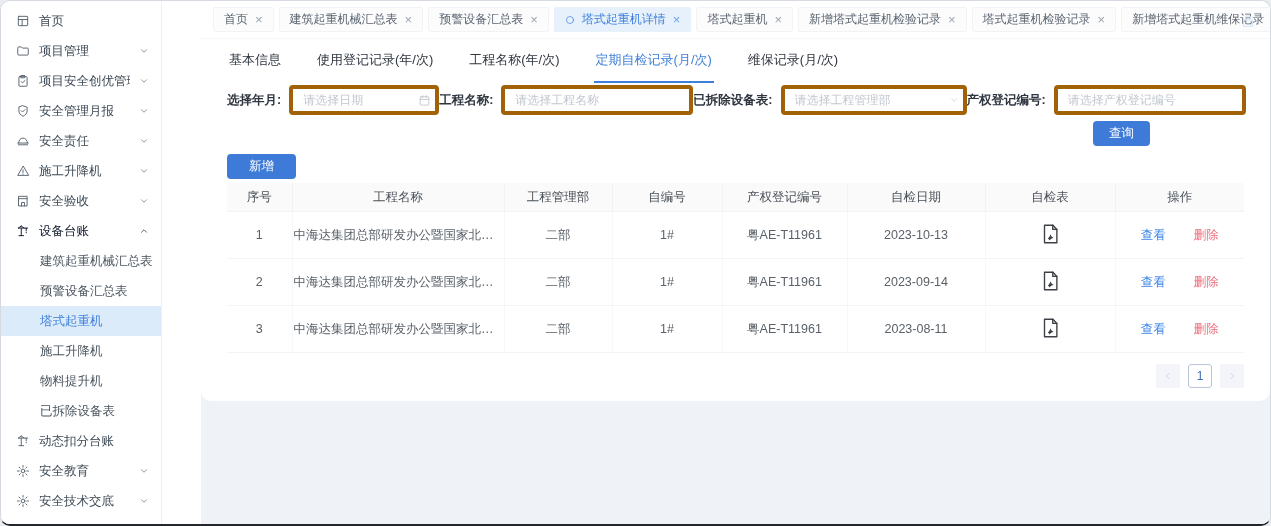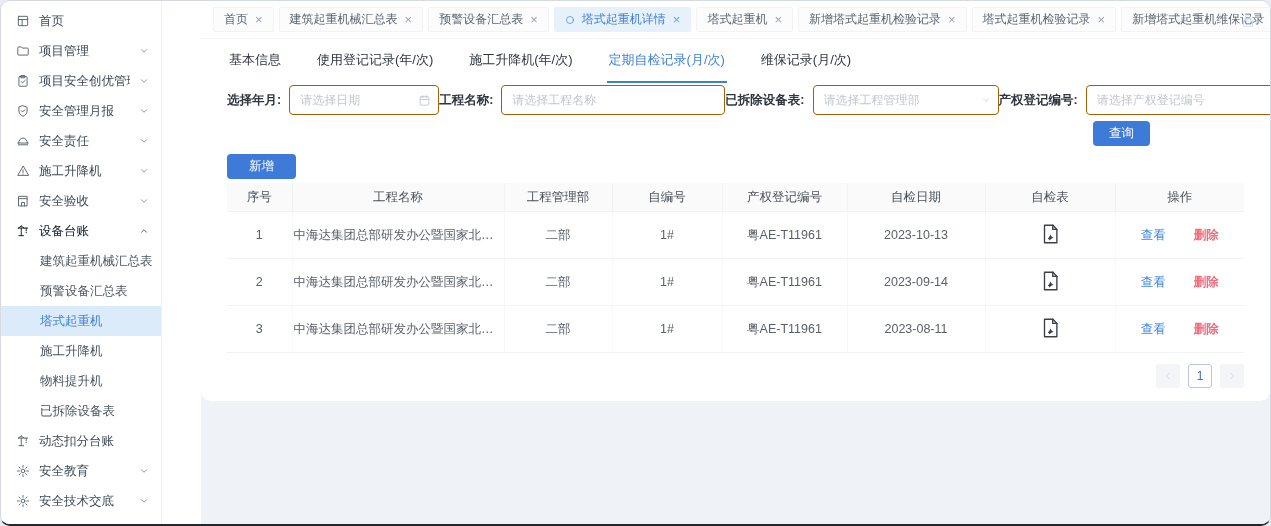--- a/index.html
+++ b/index.html
@@ -314,7 +314,7 @@
             <span>使用登记记录(年/次)</span>
           </div>
           <div class="subtab">
-            <span>施工升降机(年/次)</span>
+            <span>工程名称(年/次)</span>
           </div>
           <div class="subtab active">
             <span>定期自检记录(月/次)</span>

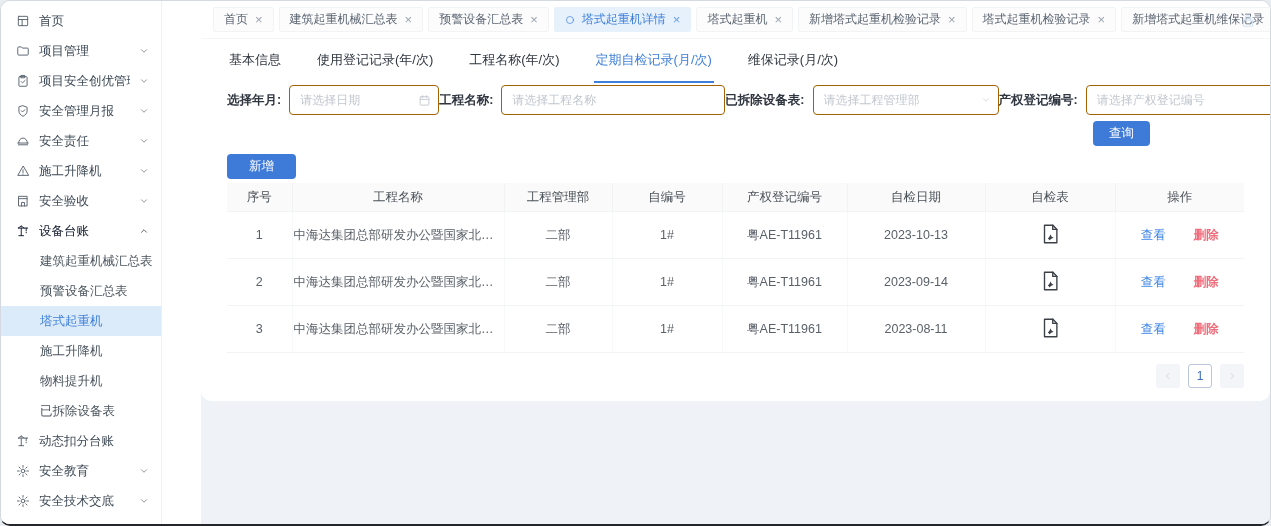--- a/index.html
+++ b/index.html
@@ -47,7 +47,7 @@
   .fgroup { display:flex; align-items:center; gap:8px; }
   .flabel { font-size:12.5px; color:#2f3640; font-weight:700; white-space:nowrap; }
   .fctrl { position:relative; display:flex; align-items:center; }
-  .fctrl input { height:30px; box-sizing:border-box; border:1px solid #a16207; border-radius:4px;
+  .fctrl input { height:30px; box-sizing:border-box; border:4px solid #a16207; border-radius:4px;
                  padding:0 26px 0 10px; font-size:12px; color:#333; outline:none;
                  font-family:inherit; background:#fff; }
   .fctrl input::placeholder { color:#c1c7cf; }

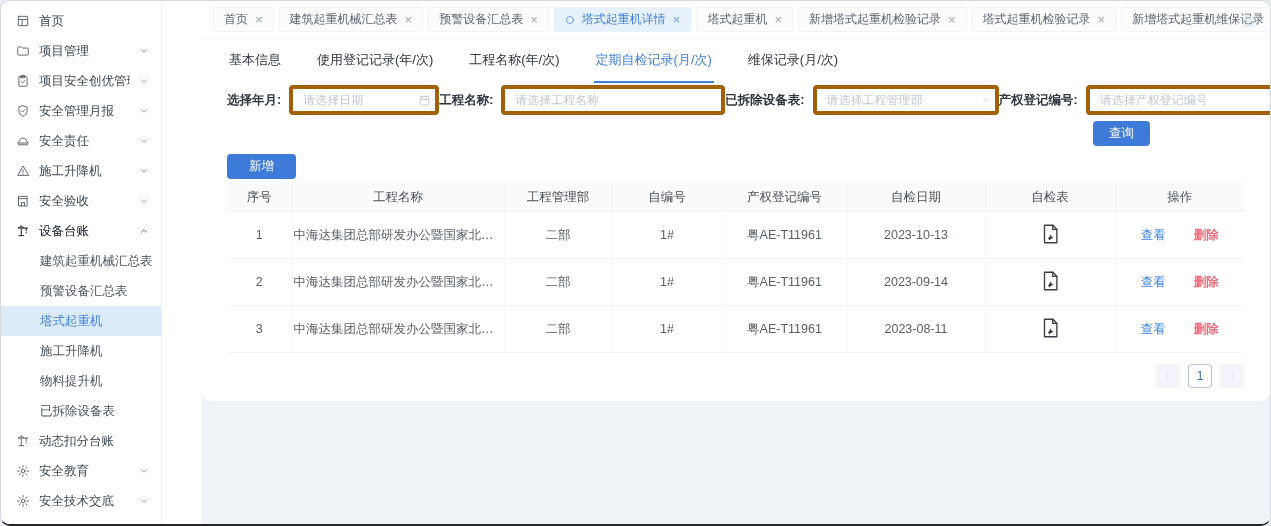--- a/index.html
+++ b/index.html
@@ -52,7 +52,7 @@
                  font-family:inherit; background:#fff; }
   .fctrl input::placeholder { color:#c1c7cf; }
   .w-date input { width:150px; }
-  .w-text input { width:224px; padding-right:10px; }
+  .w-text input { width:192px; padding-right:10px; }
   .w-select input { width:186px; cursor:pointer; }
   .ticon { position:absolute; right:8px; color:#c0c6cd; display:flex; pointer-events:none; }
 

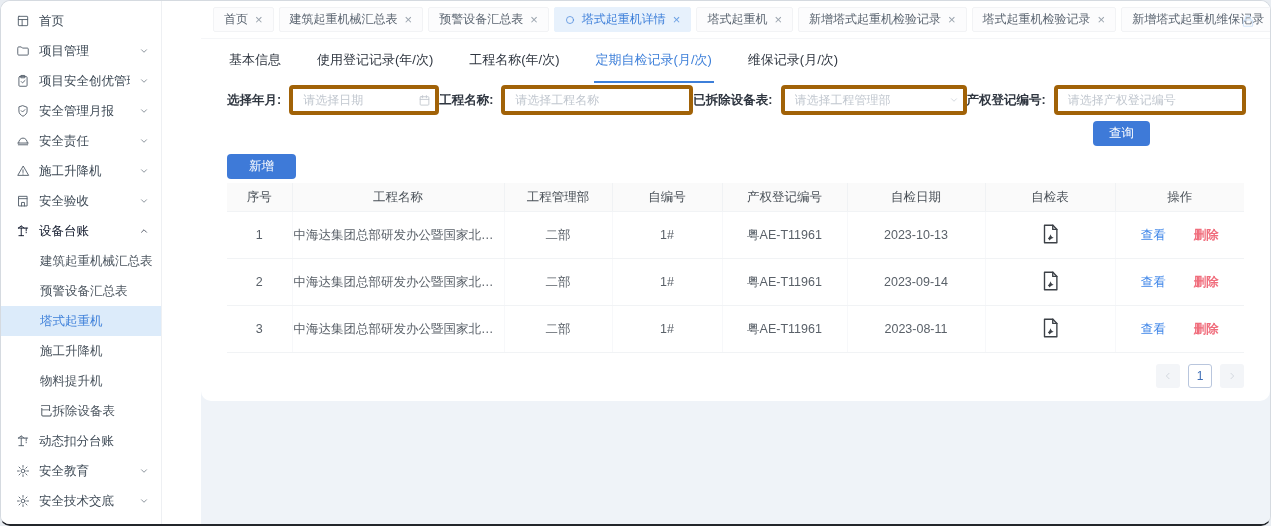--- a/index.html
+++ b/index.html
@@ -74,7 +74,7 @@
   .pdf { color:#3c4147; display:inline-flex; cursor:pointer; }
   .lnk { cursor:pointer; font-size:12.5px; }
   .lnk-view { color:#3f86e8; margin-right:28px; }
-  .lnk-del { color:#f06d7c;font-weight:bold; }
+  .lnk-del { color:#f06d7c; }
 
   .pager { display:flex; justify-content:flex-end; gap:8px; padding:11px 26px 0 0;
            align-items:center; }

